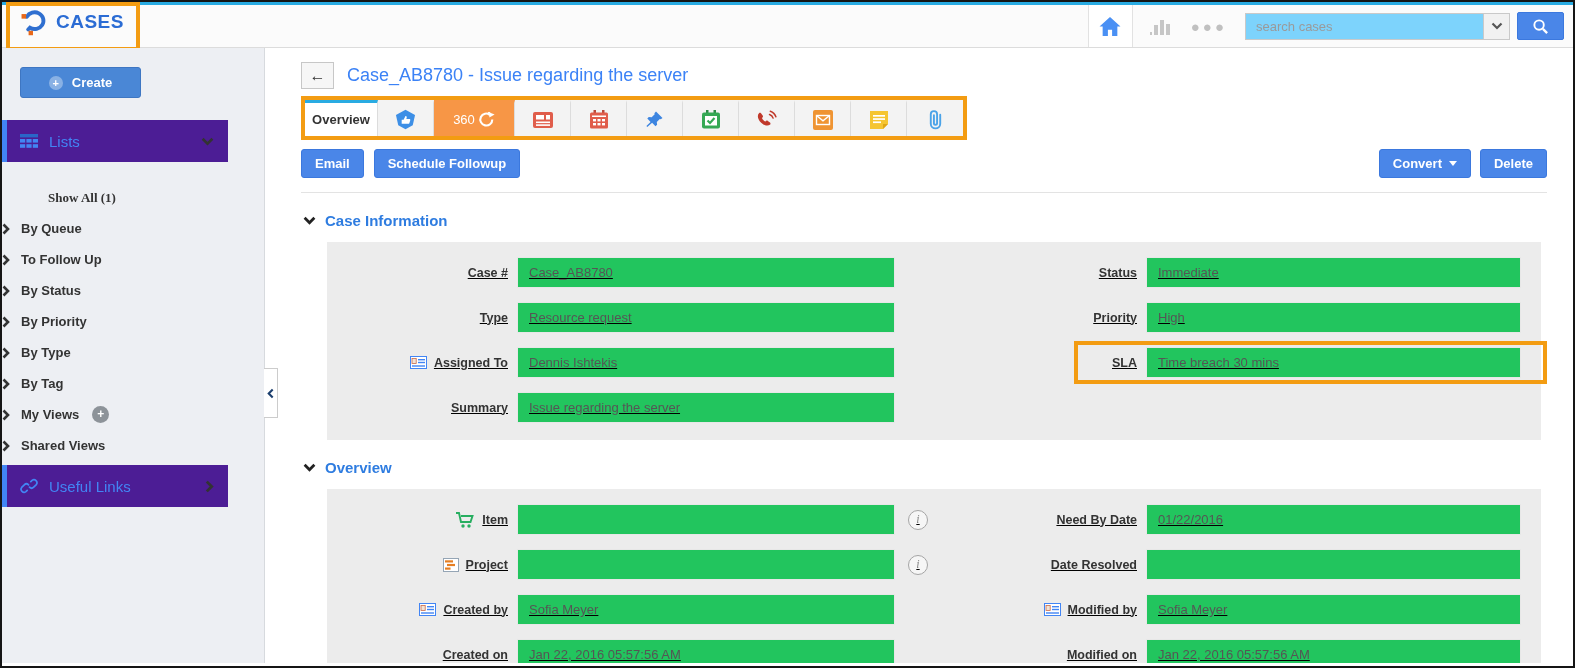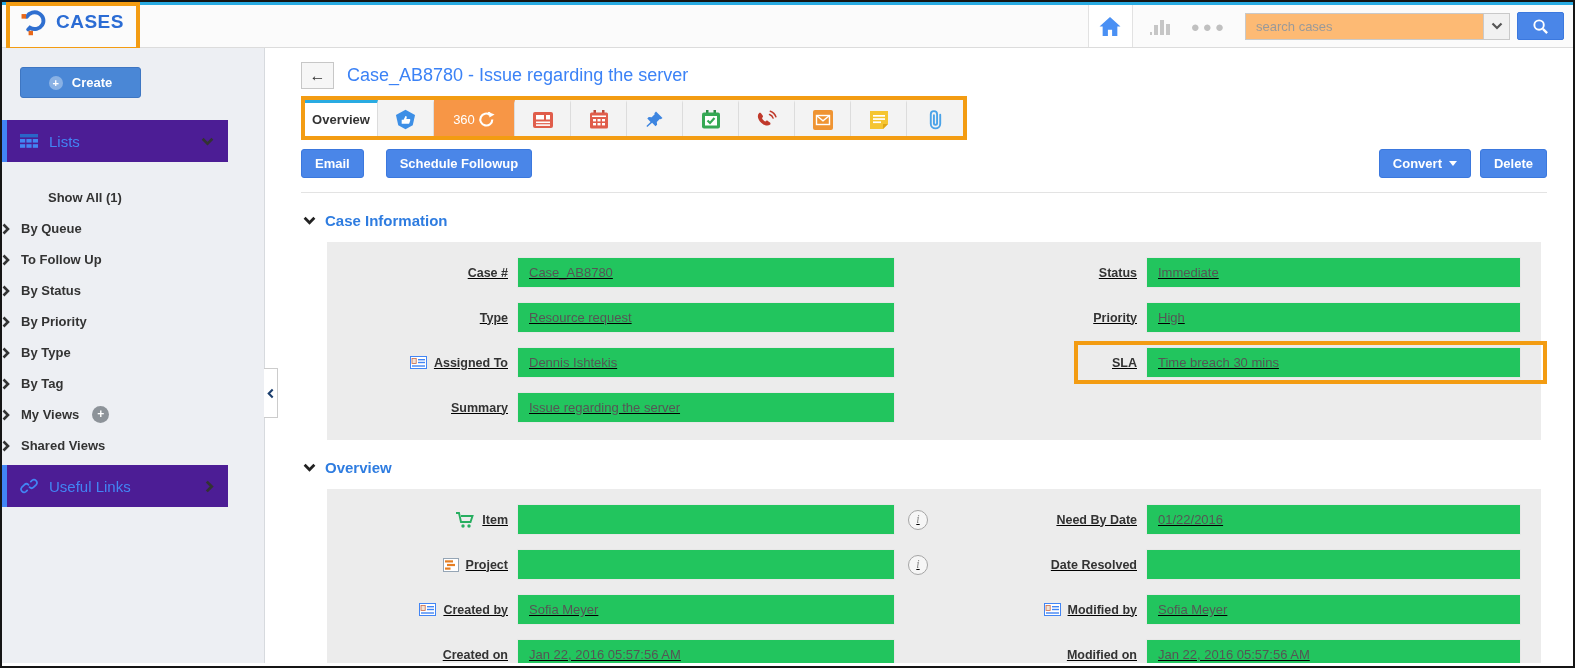--- a/index.html
+++ b/index.html
@@ -35,7 +35,7 @@
   .search-wrap { display:flex; align-items:center; margin-right:7px; }
   .search-input {
     width:238px; height:27px; border:1px solid #c9c9c9; border-right:none;
-    padding:0 10px; font-size:13px; color:#666; background:#fdba74; outline:none;
+    padding:0 10px; font-size:13px; color:#666; background:#7dd3fc; outline:none;
     font-family:"Liberation Sans", sans-serif;
   }
   .search-input::placeholder { color:#9a9a9a; }

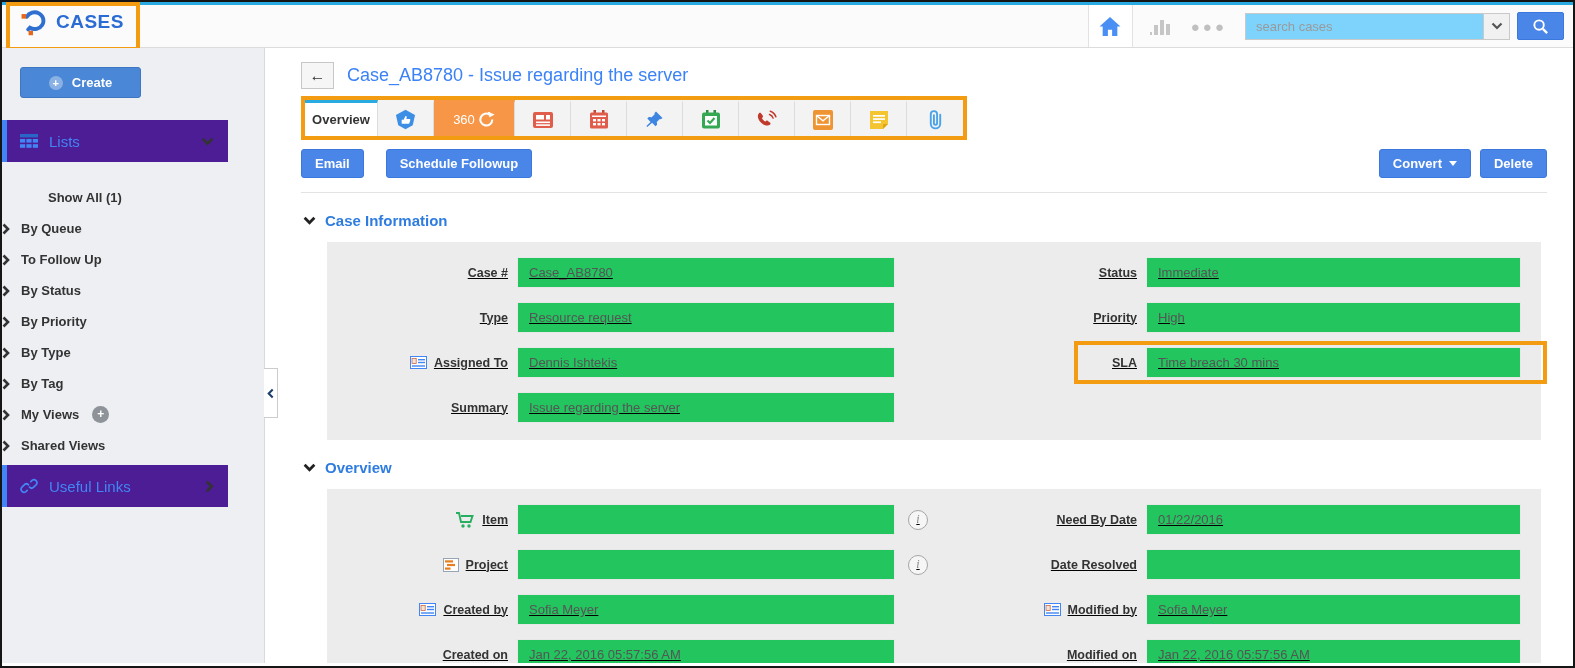--- a/index.html
+++ b/index.html
@@ -113,7 +113,7 @@
   .tab.t360 {
     width:81px; background:#f79646; color:#fff; font-size:13px; gap:3px; font-weight:normal;
   }
-  .actions-row { display:flex; align-items:center; gap:22px; margin-top:9px; }
+  .actions-row { display:flex; align-items:center; gap:10px; margin-top:9px; }
   .btn {
     background:#4a86e8; border:1px solid #3b78de; border-radius:3px;
     color:#fff; font-weight:bold; font-size:13px; height:29px; padding:0 13px;

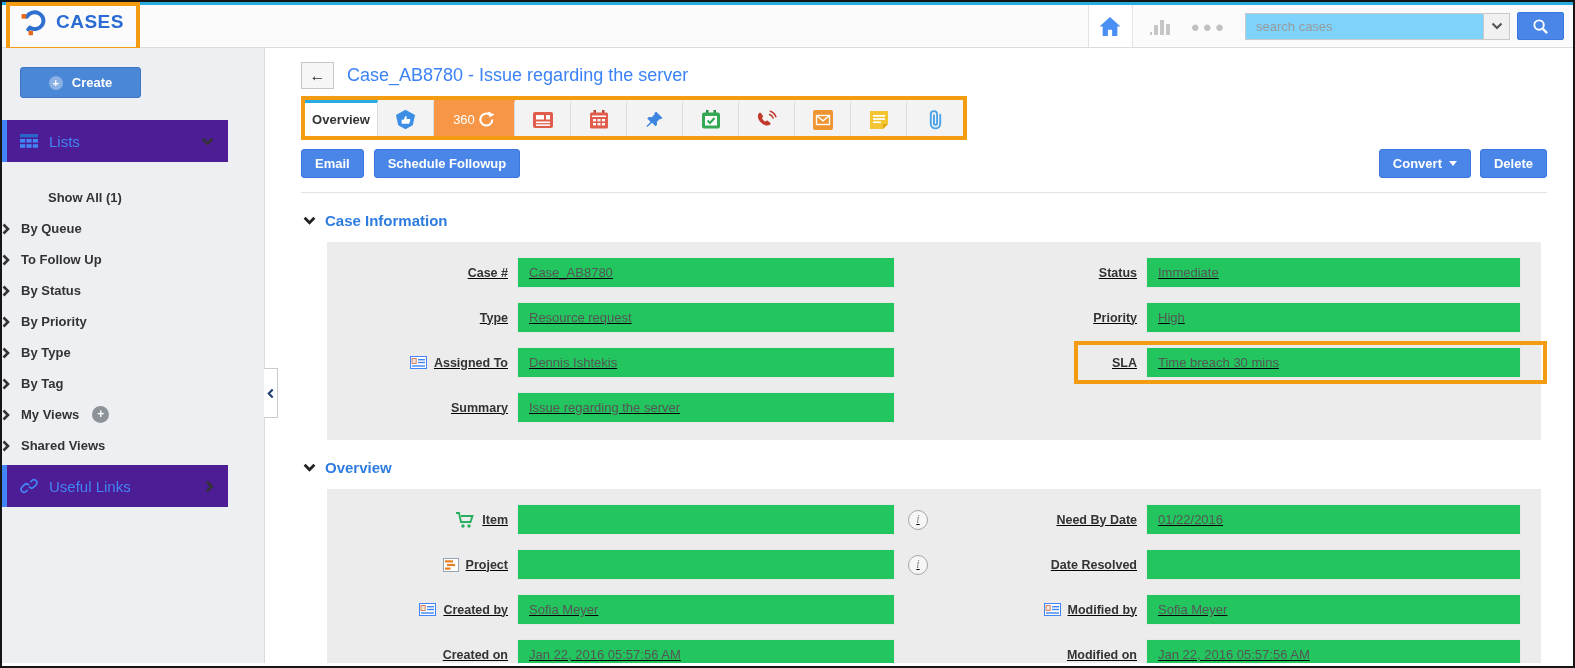--- a/index.html
+++ b/index.html
@@ -77,7 +77,7 @@
     display:flex; align-items:center; gap:11px; height:31px;
     font-weight:bold; font-size:13px; color:#333; cursor:pointer;
   }
-  .side-item.noarrow { padding-left:46px; }
+  .side-item.noarrow { padding-left:46px;font-family:Liberation Serif, serif; }
   .chev { display:flex; color:#333; }
   .add-circle {
     width:17px; height:17px; border-radius:50%; background:#8d9399;

